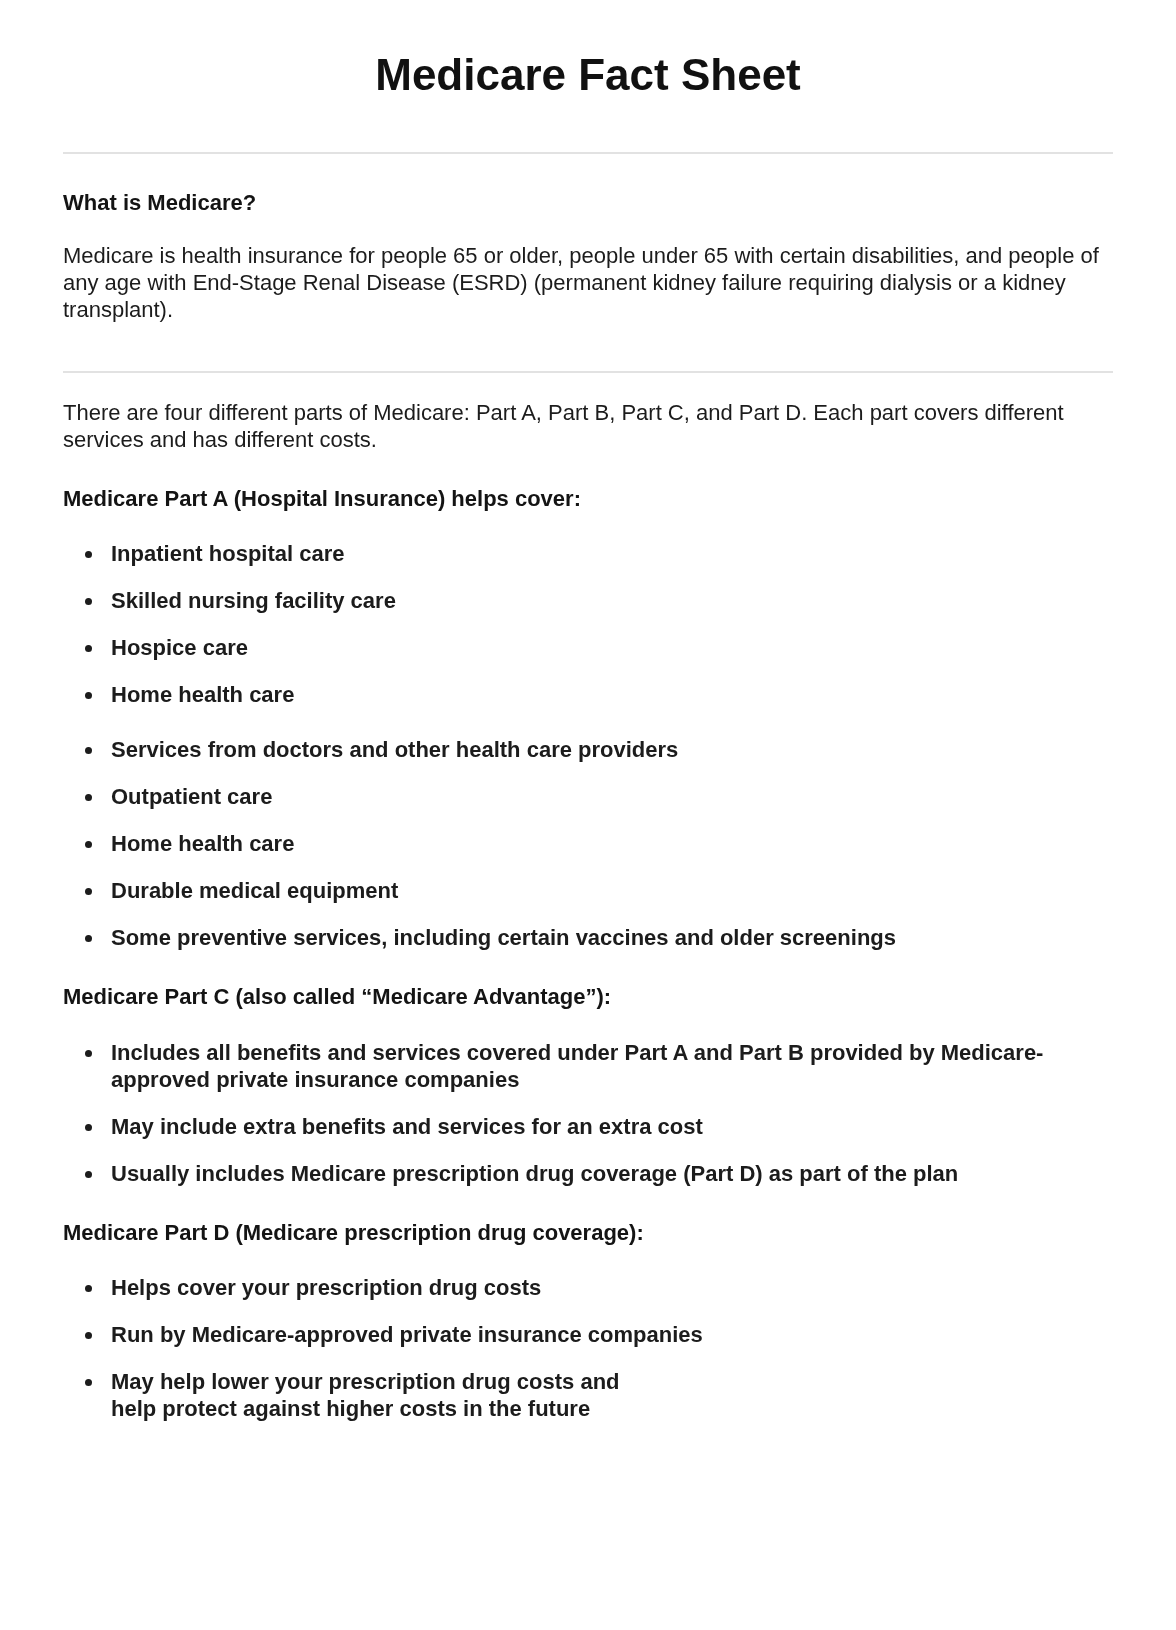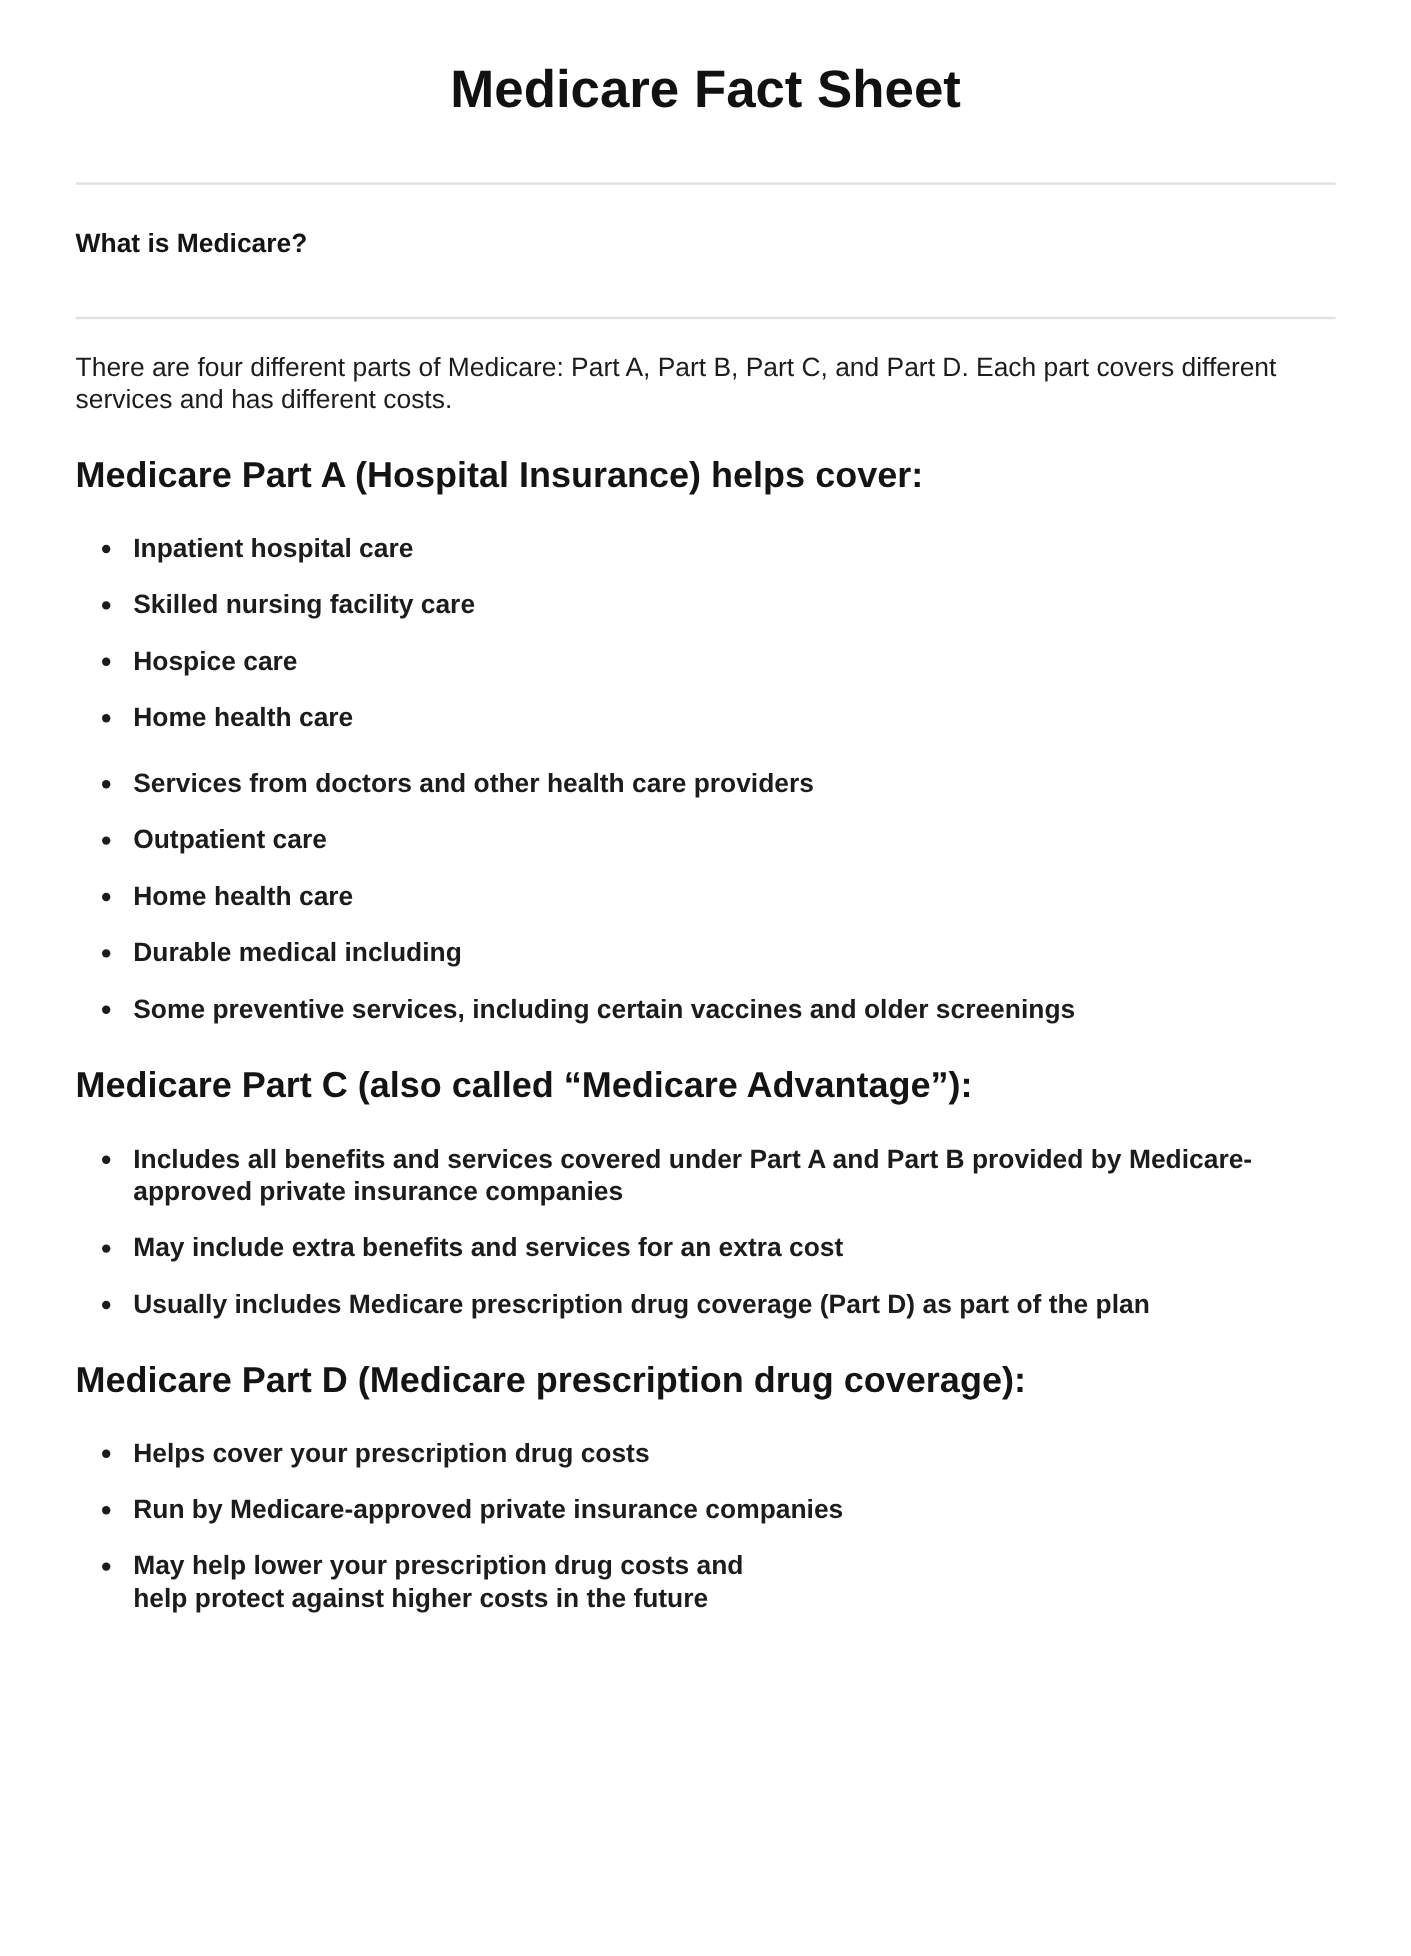--- a/index.html
+++ b/index.html
@@ -79,6 +79,7 @@
 
   <section>
     <h2 class="section-heading">What is Medicare?</h2>
+    <p class="section-paragraph">Medicare is health insurance for people 65 or older, people under 65 with certain disabilities, and people of any age with End-Stage Renal Disease (ESRD) (permanent kidney failure requiring dialysis or a kidney transplant).</p>
   </section>
 
   <hr class="divider second">

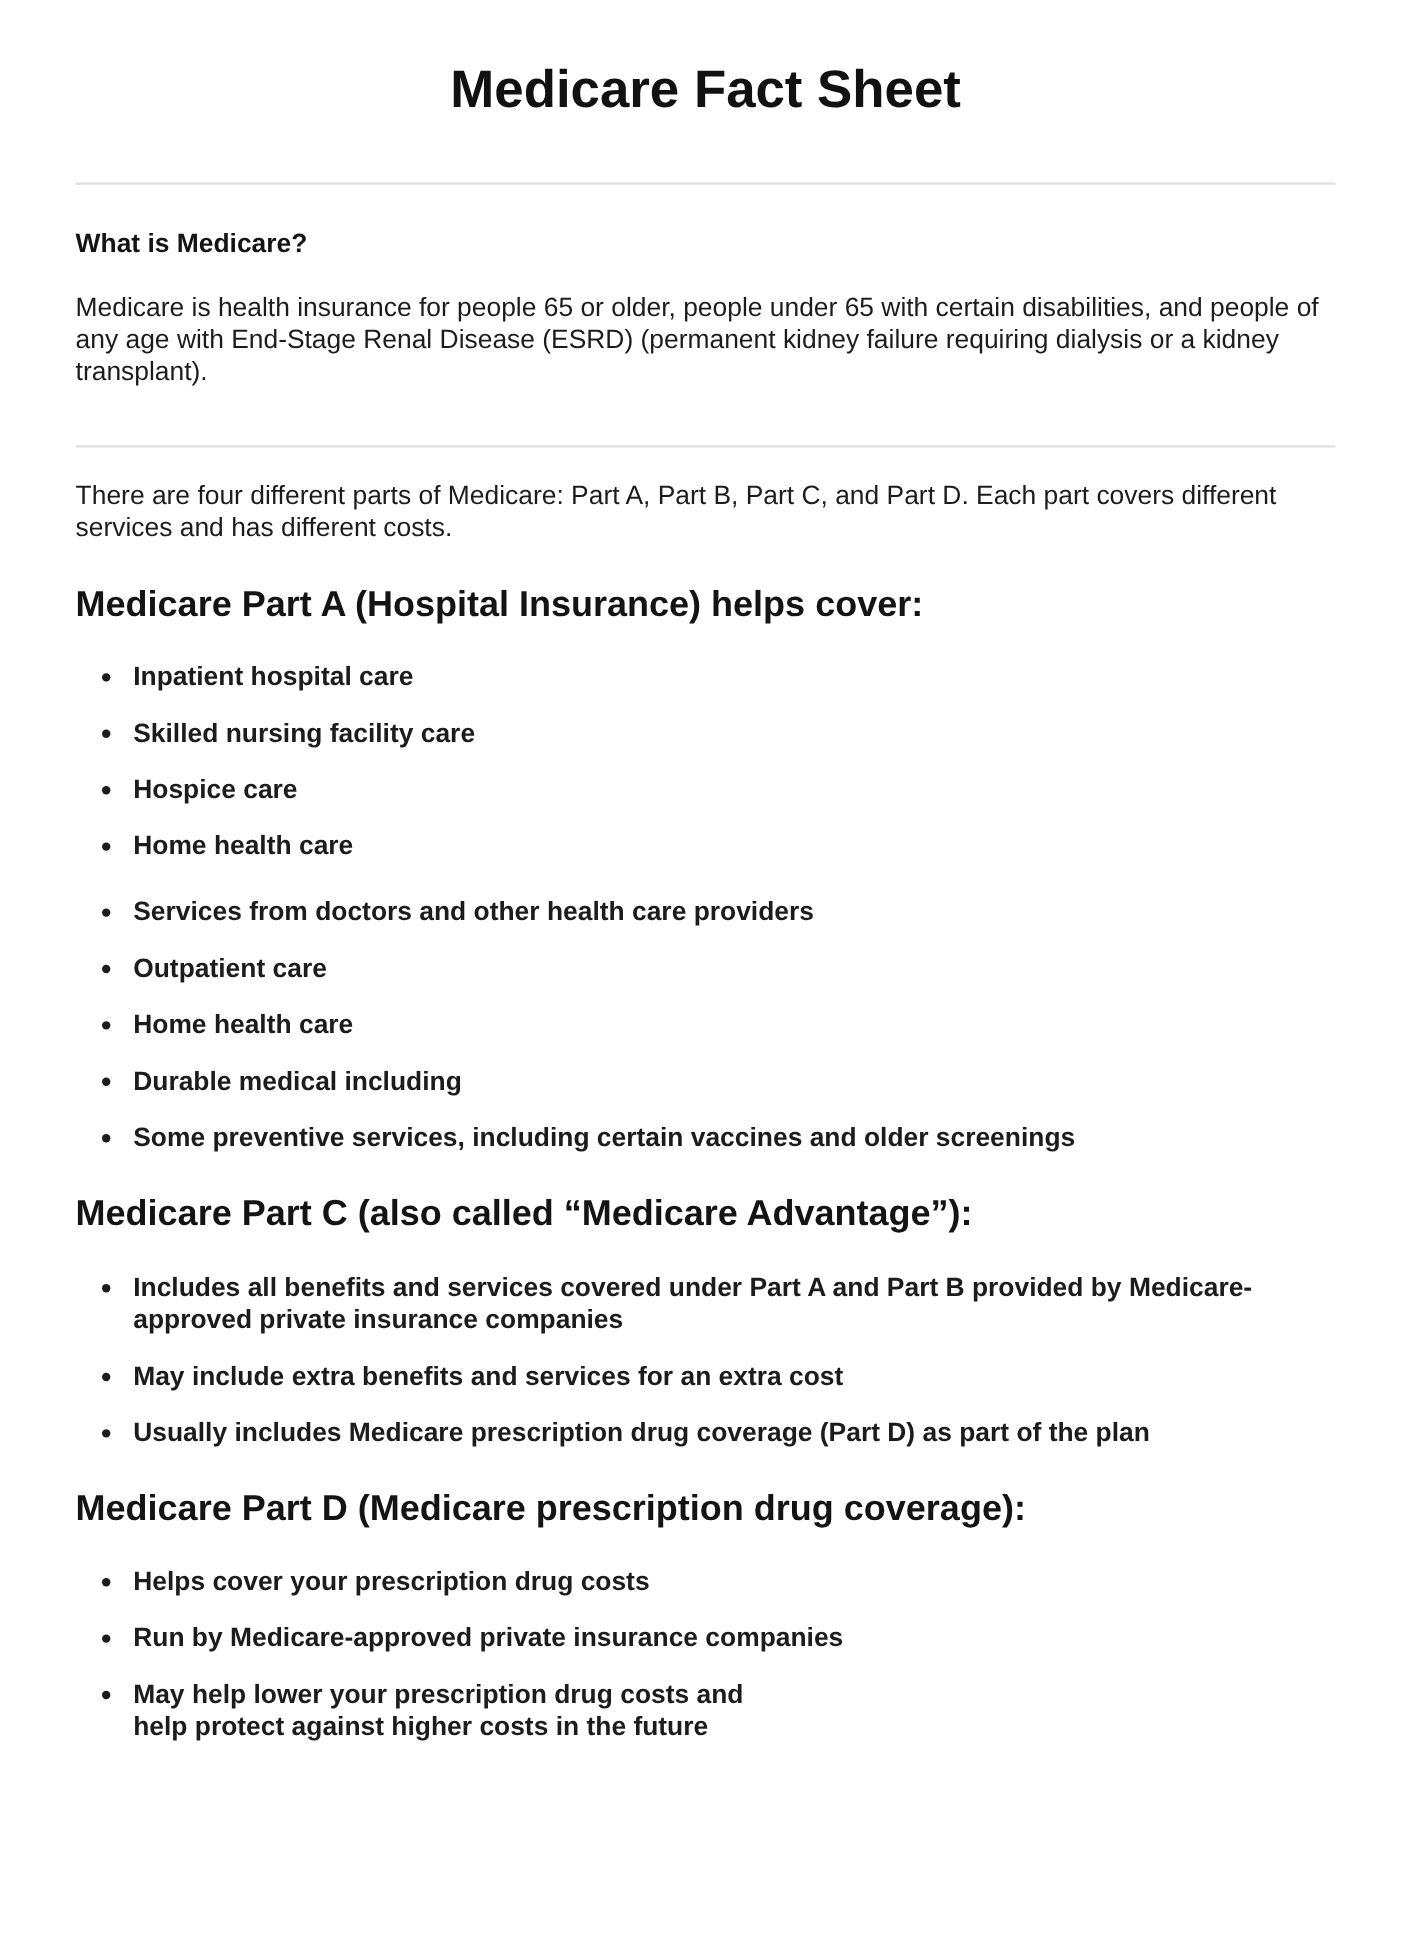--- a/index.html
+++ b/index.html
@@ -47,7 +47,7 @@
     color: #1c1c1c;
   }
   h3.subsection-heading {
-    font-size: 30px;
+    font-size: 22px;
     line-height: 1.25;
     font-weight: bold;
     color: #141414;

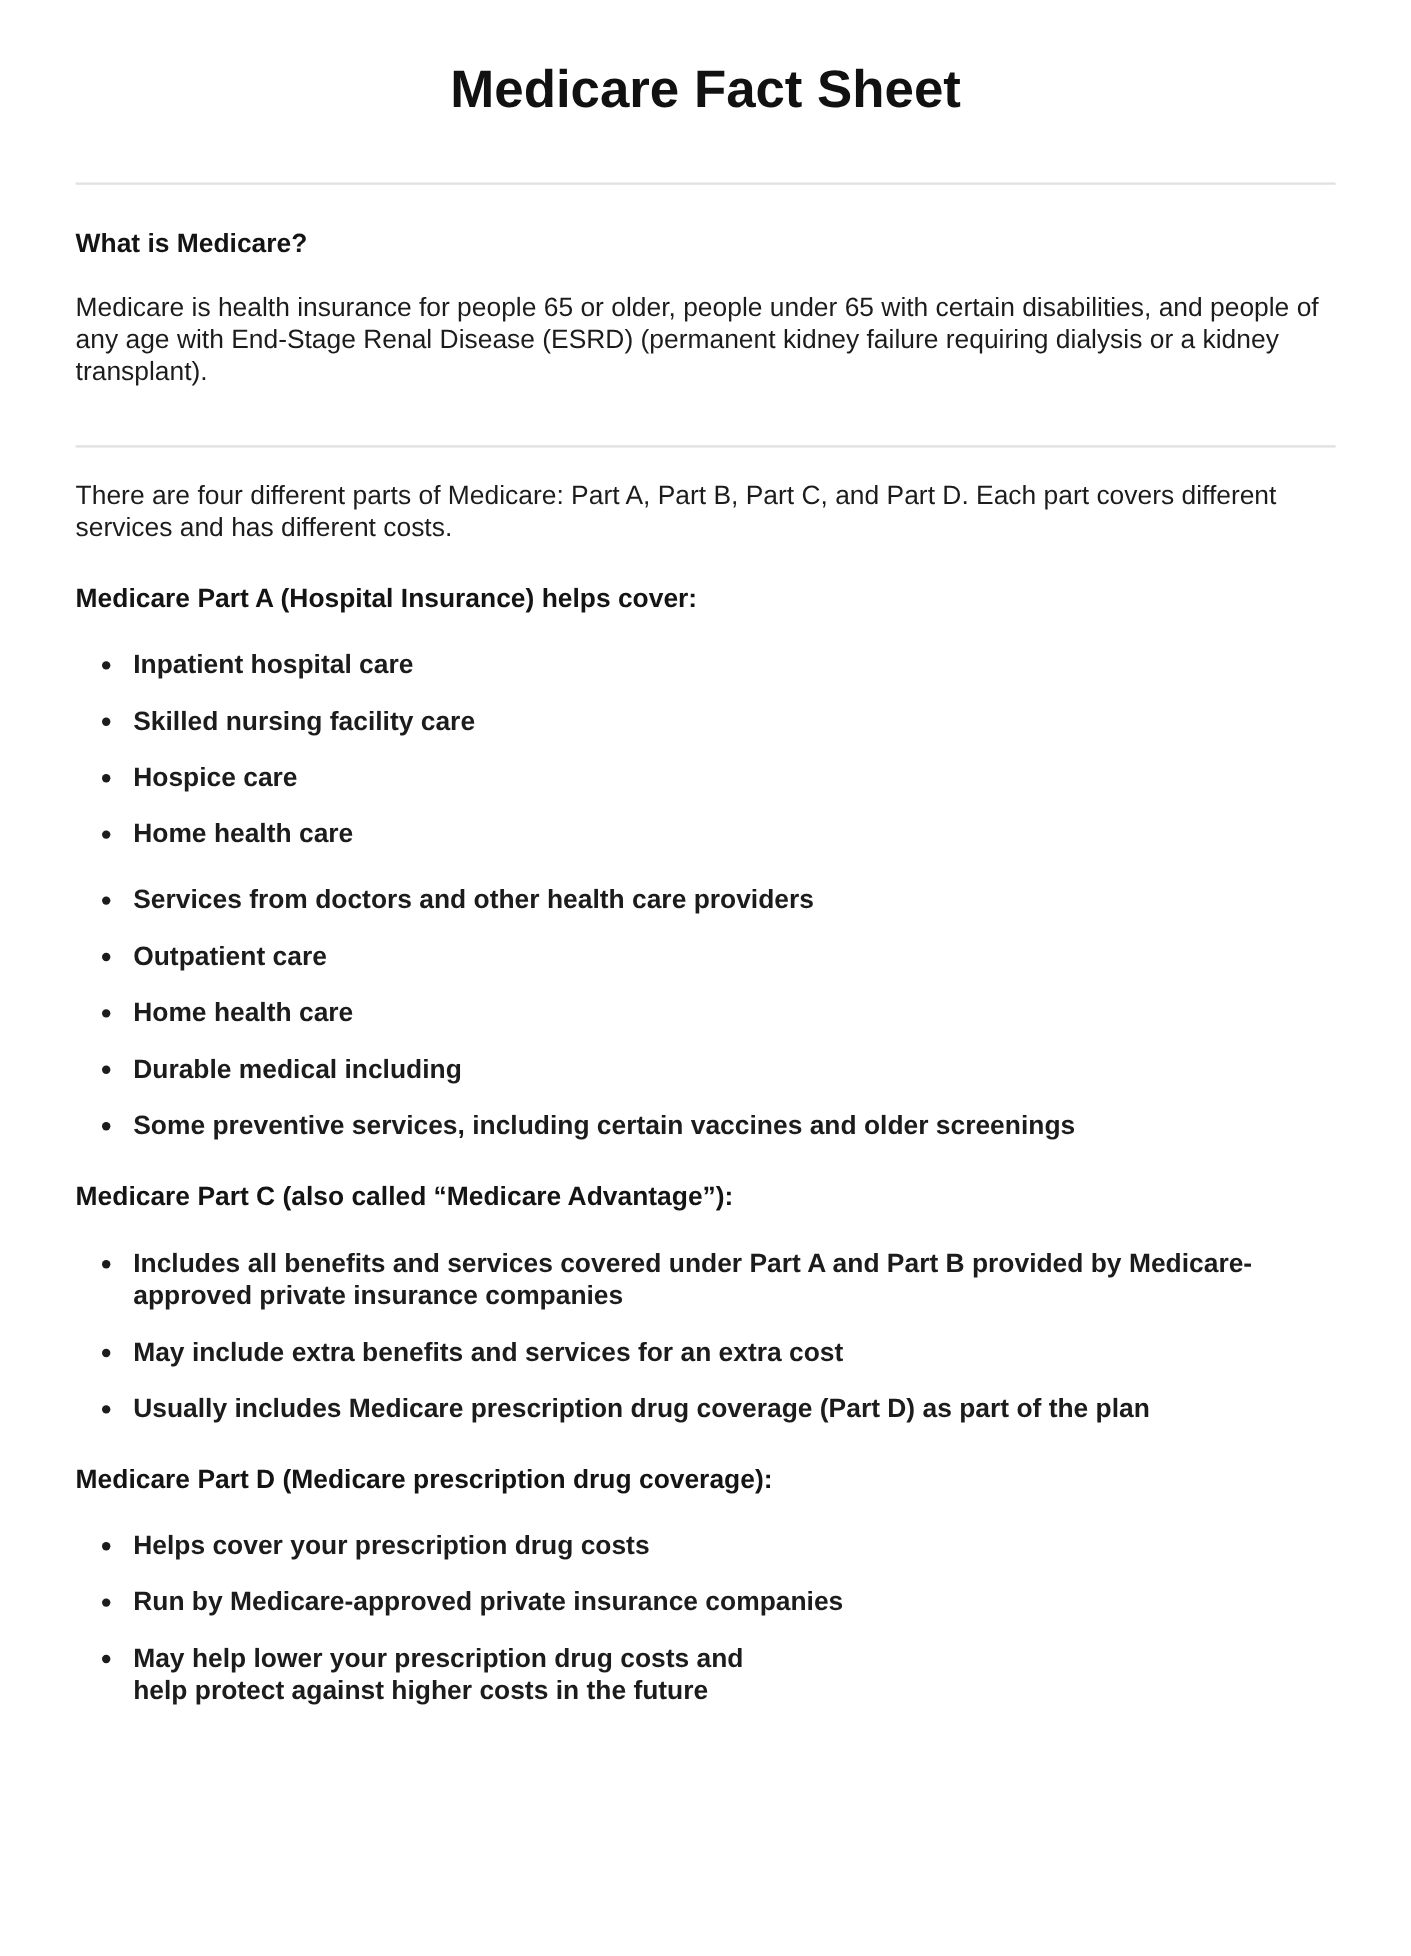--- a/index.html
+++ b/index.html
@@ -99,7 +99,7 @@
       <li>Services from doctors and other health care providers</li>
       <li>Outpatient care</li>
       <li>Home health care</li>
-      <li>Durable medical including</li>
+      <li>Durable medical equipment</li>
       <li>Some preventive services, including certain vaccines and older screenings</li>
     </ul>
 

